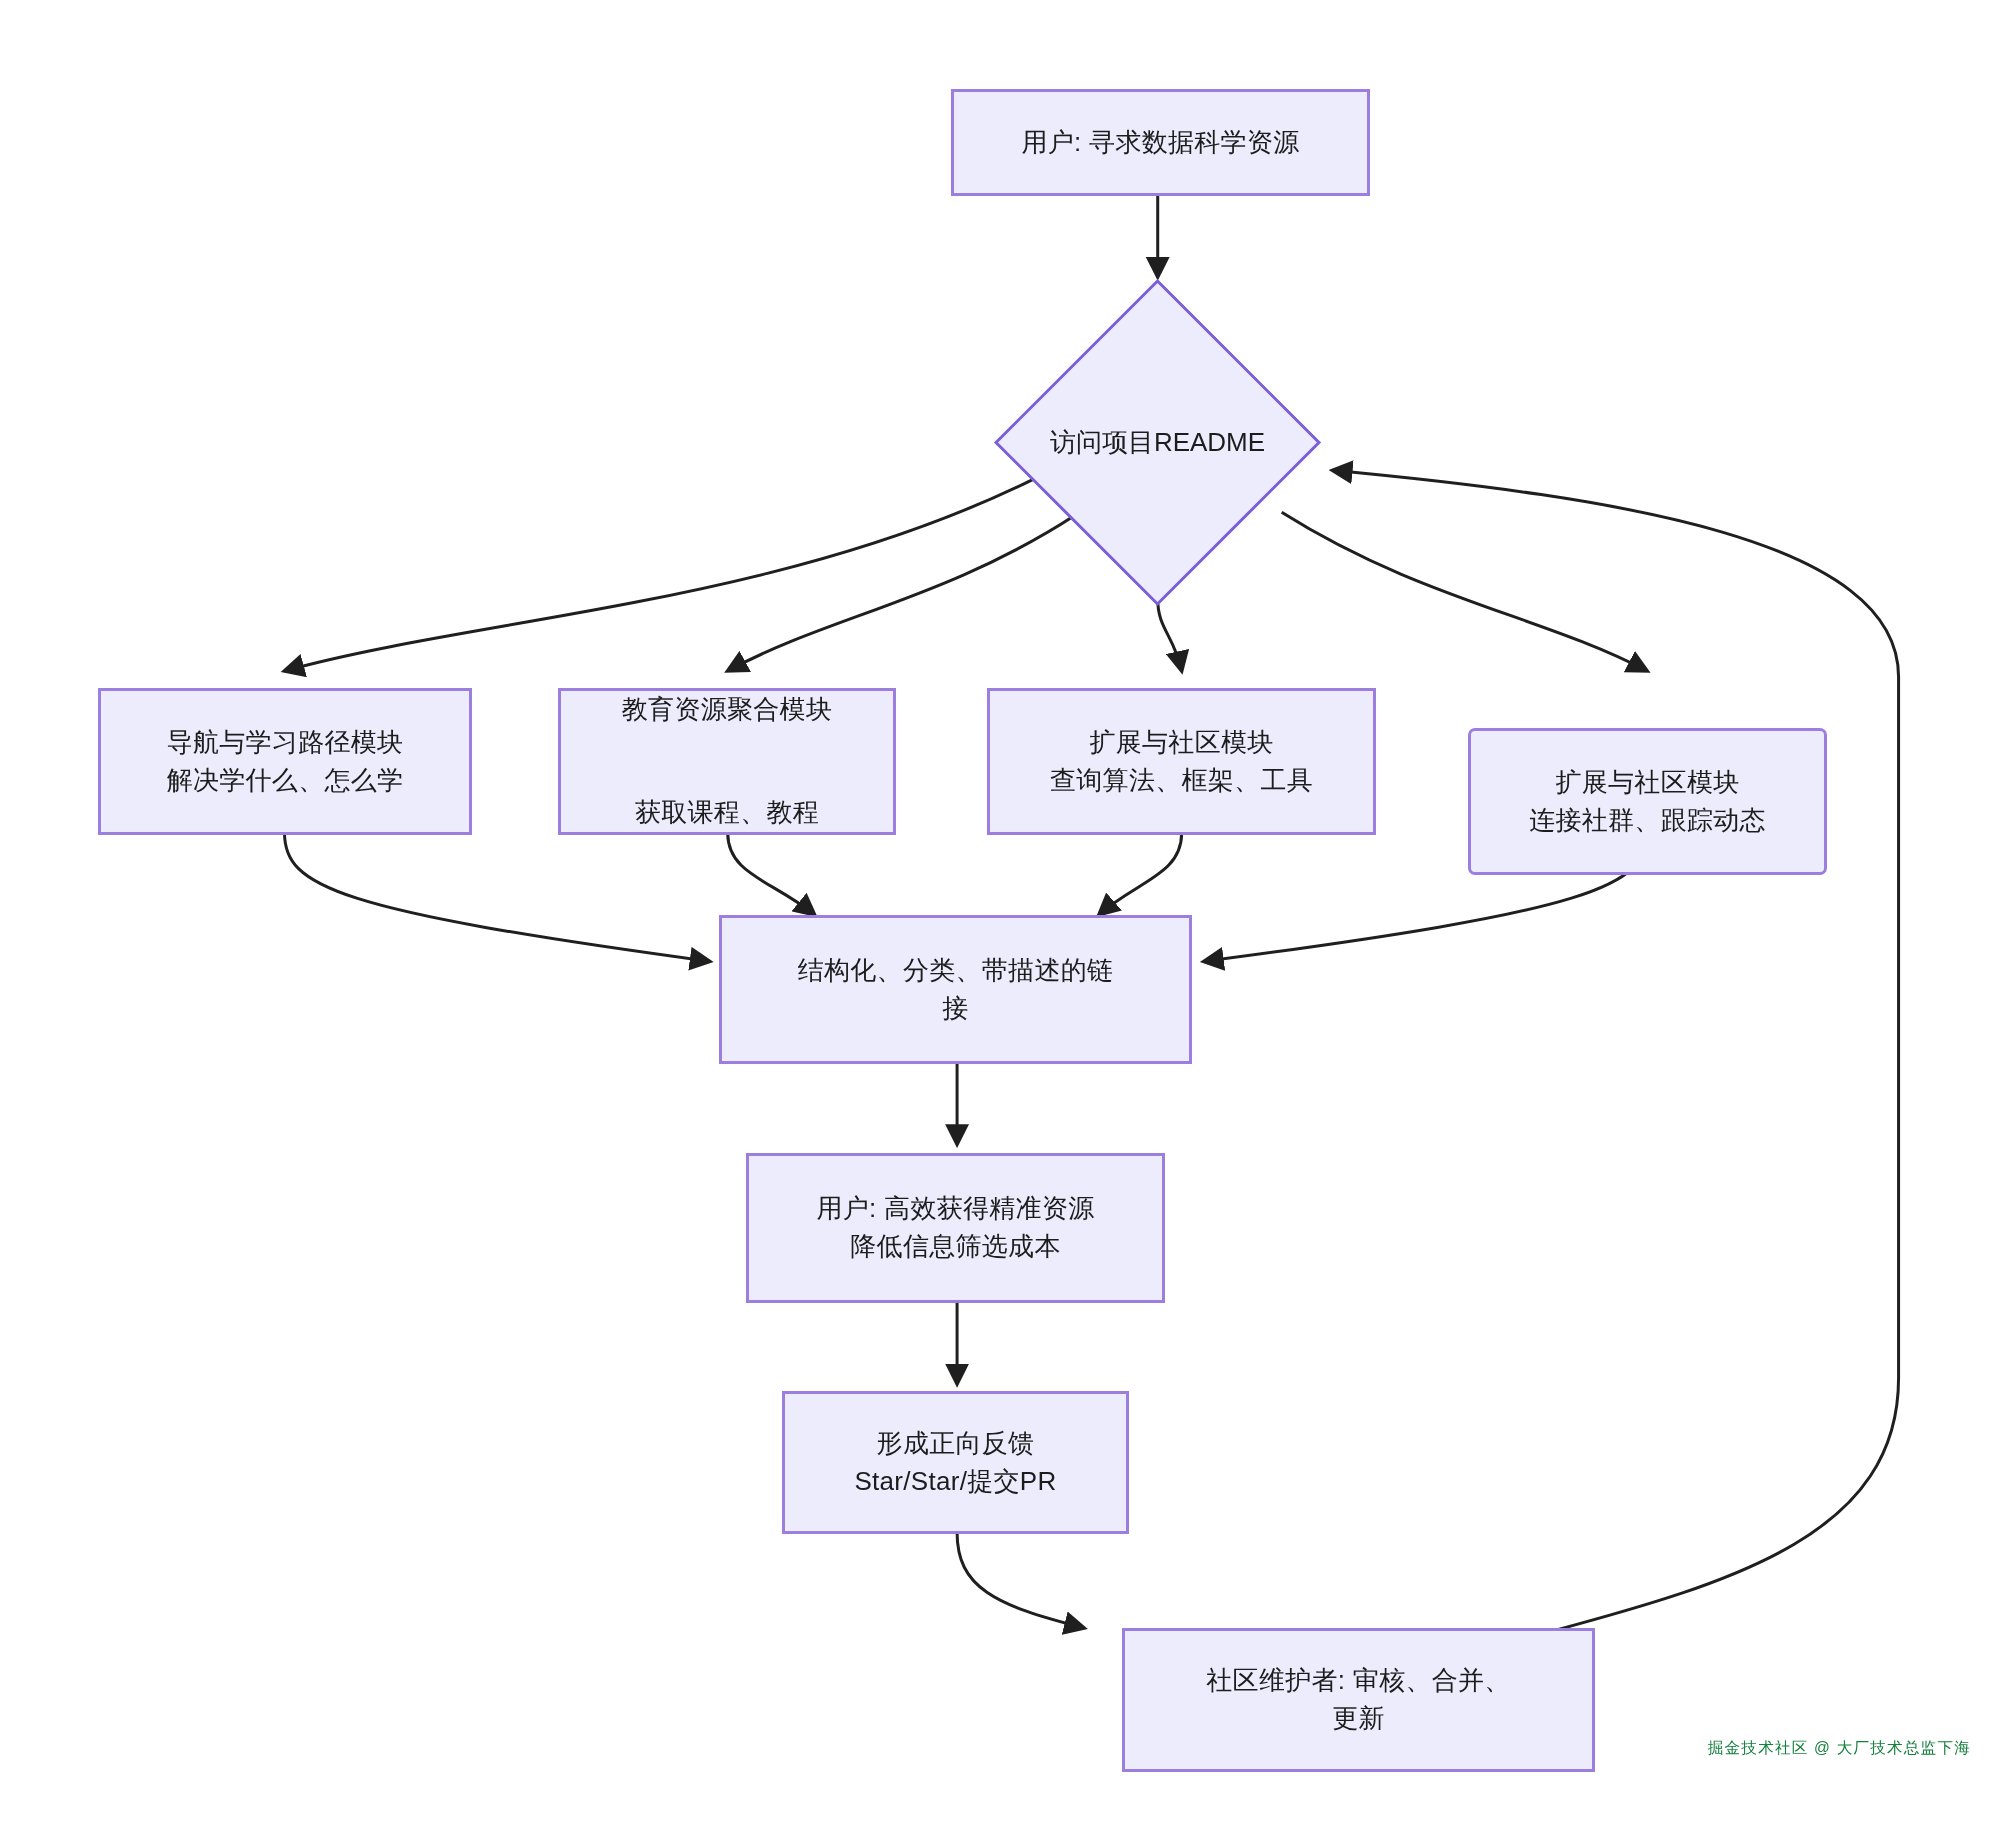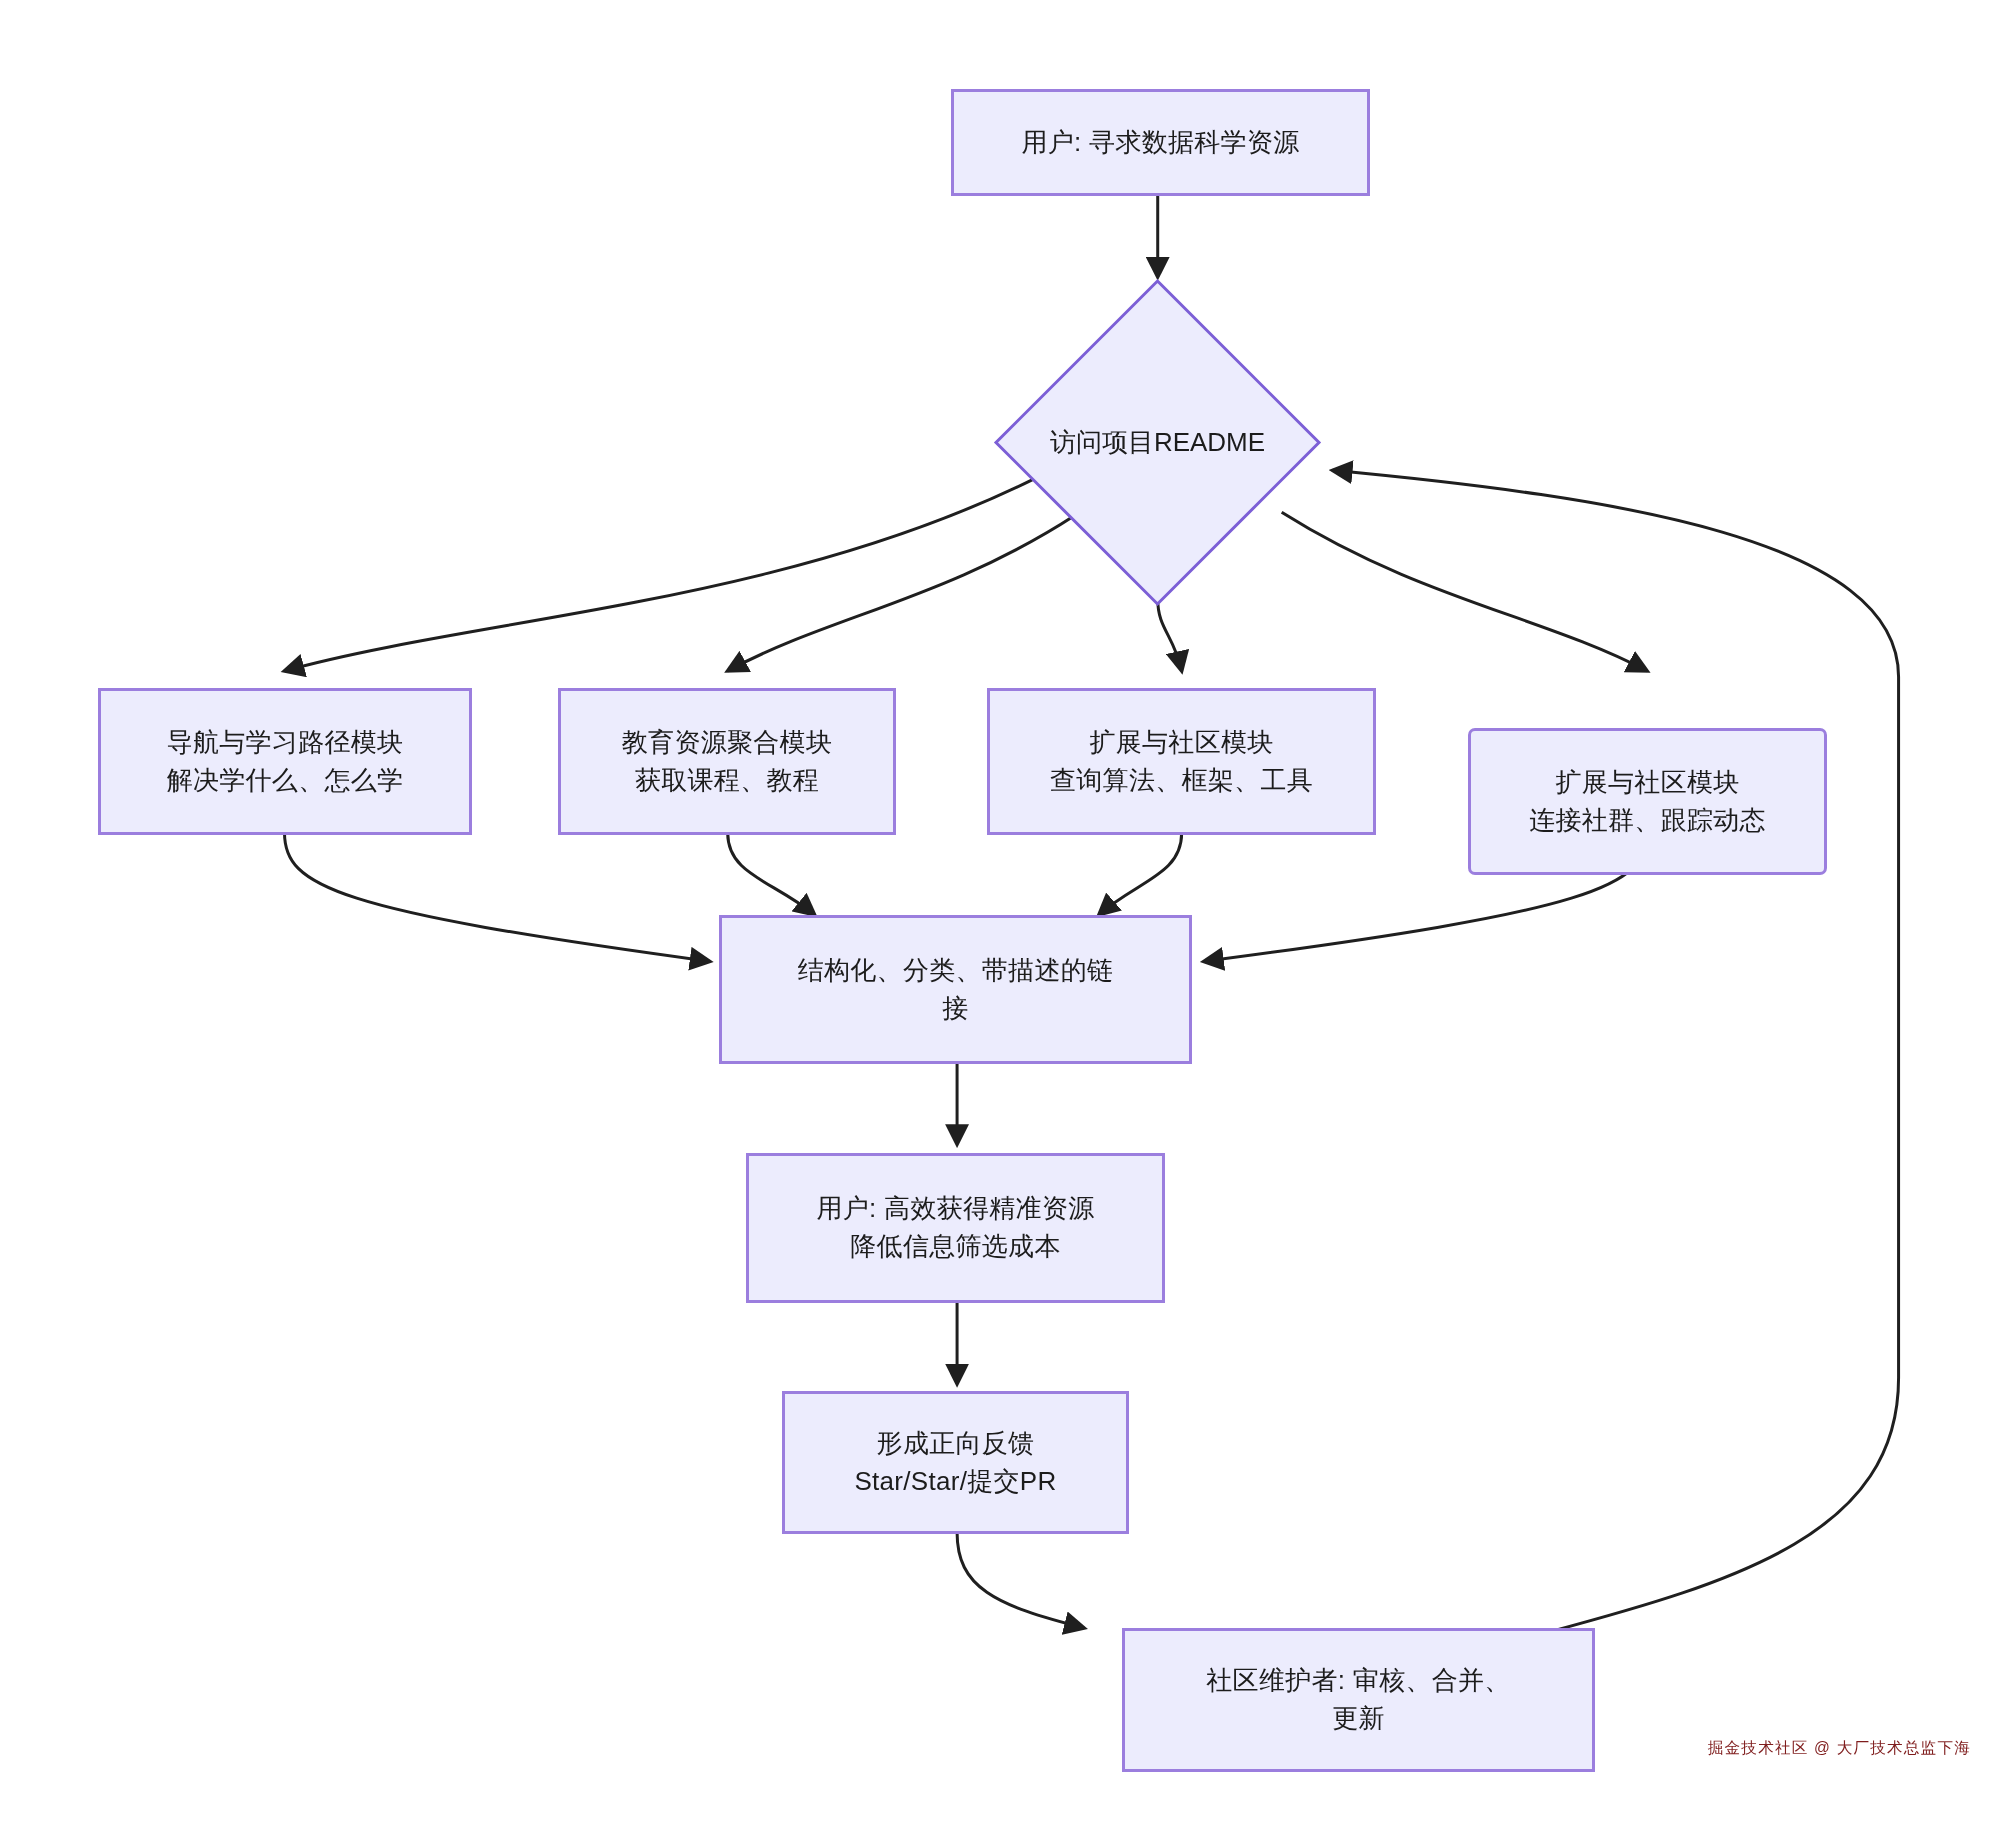--- a/index.html
+++ b/index.html
@@ -139,7 +139,7 @@
     <span class="line">解决学什么、怎么学</span>
   </div>
 
-  <div class="node" style="left:558px; top:688px; width:338px; height:147px;">
+  <div class="node" style="left:558px; top:688px; width:338px; height:147px;justify-content:space-between;">
     <span class="line">教育资源聚合模块</span>
     <span class="line">获取课程、教程</span>
   </div>

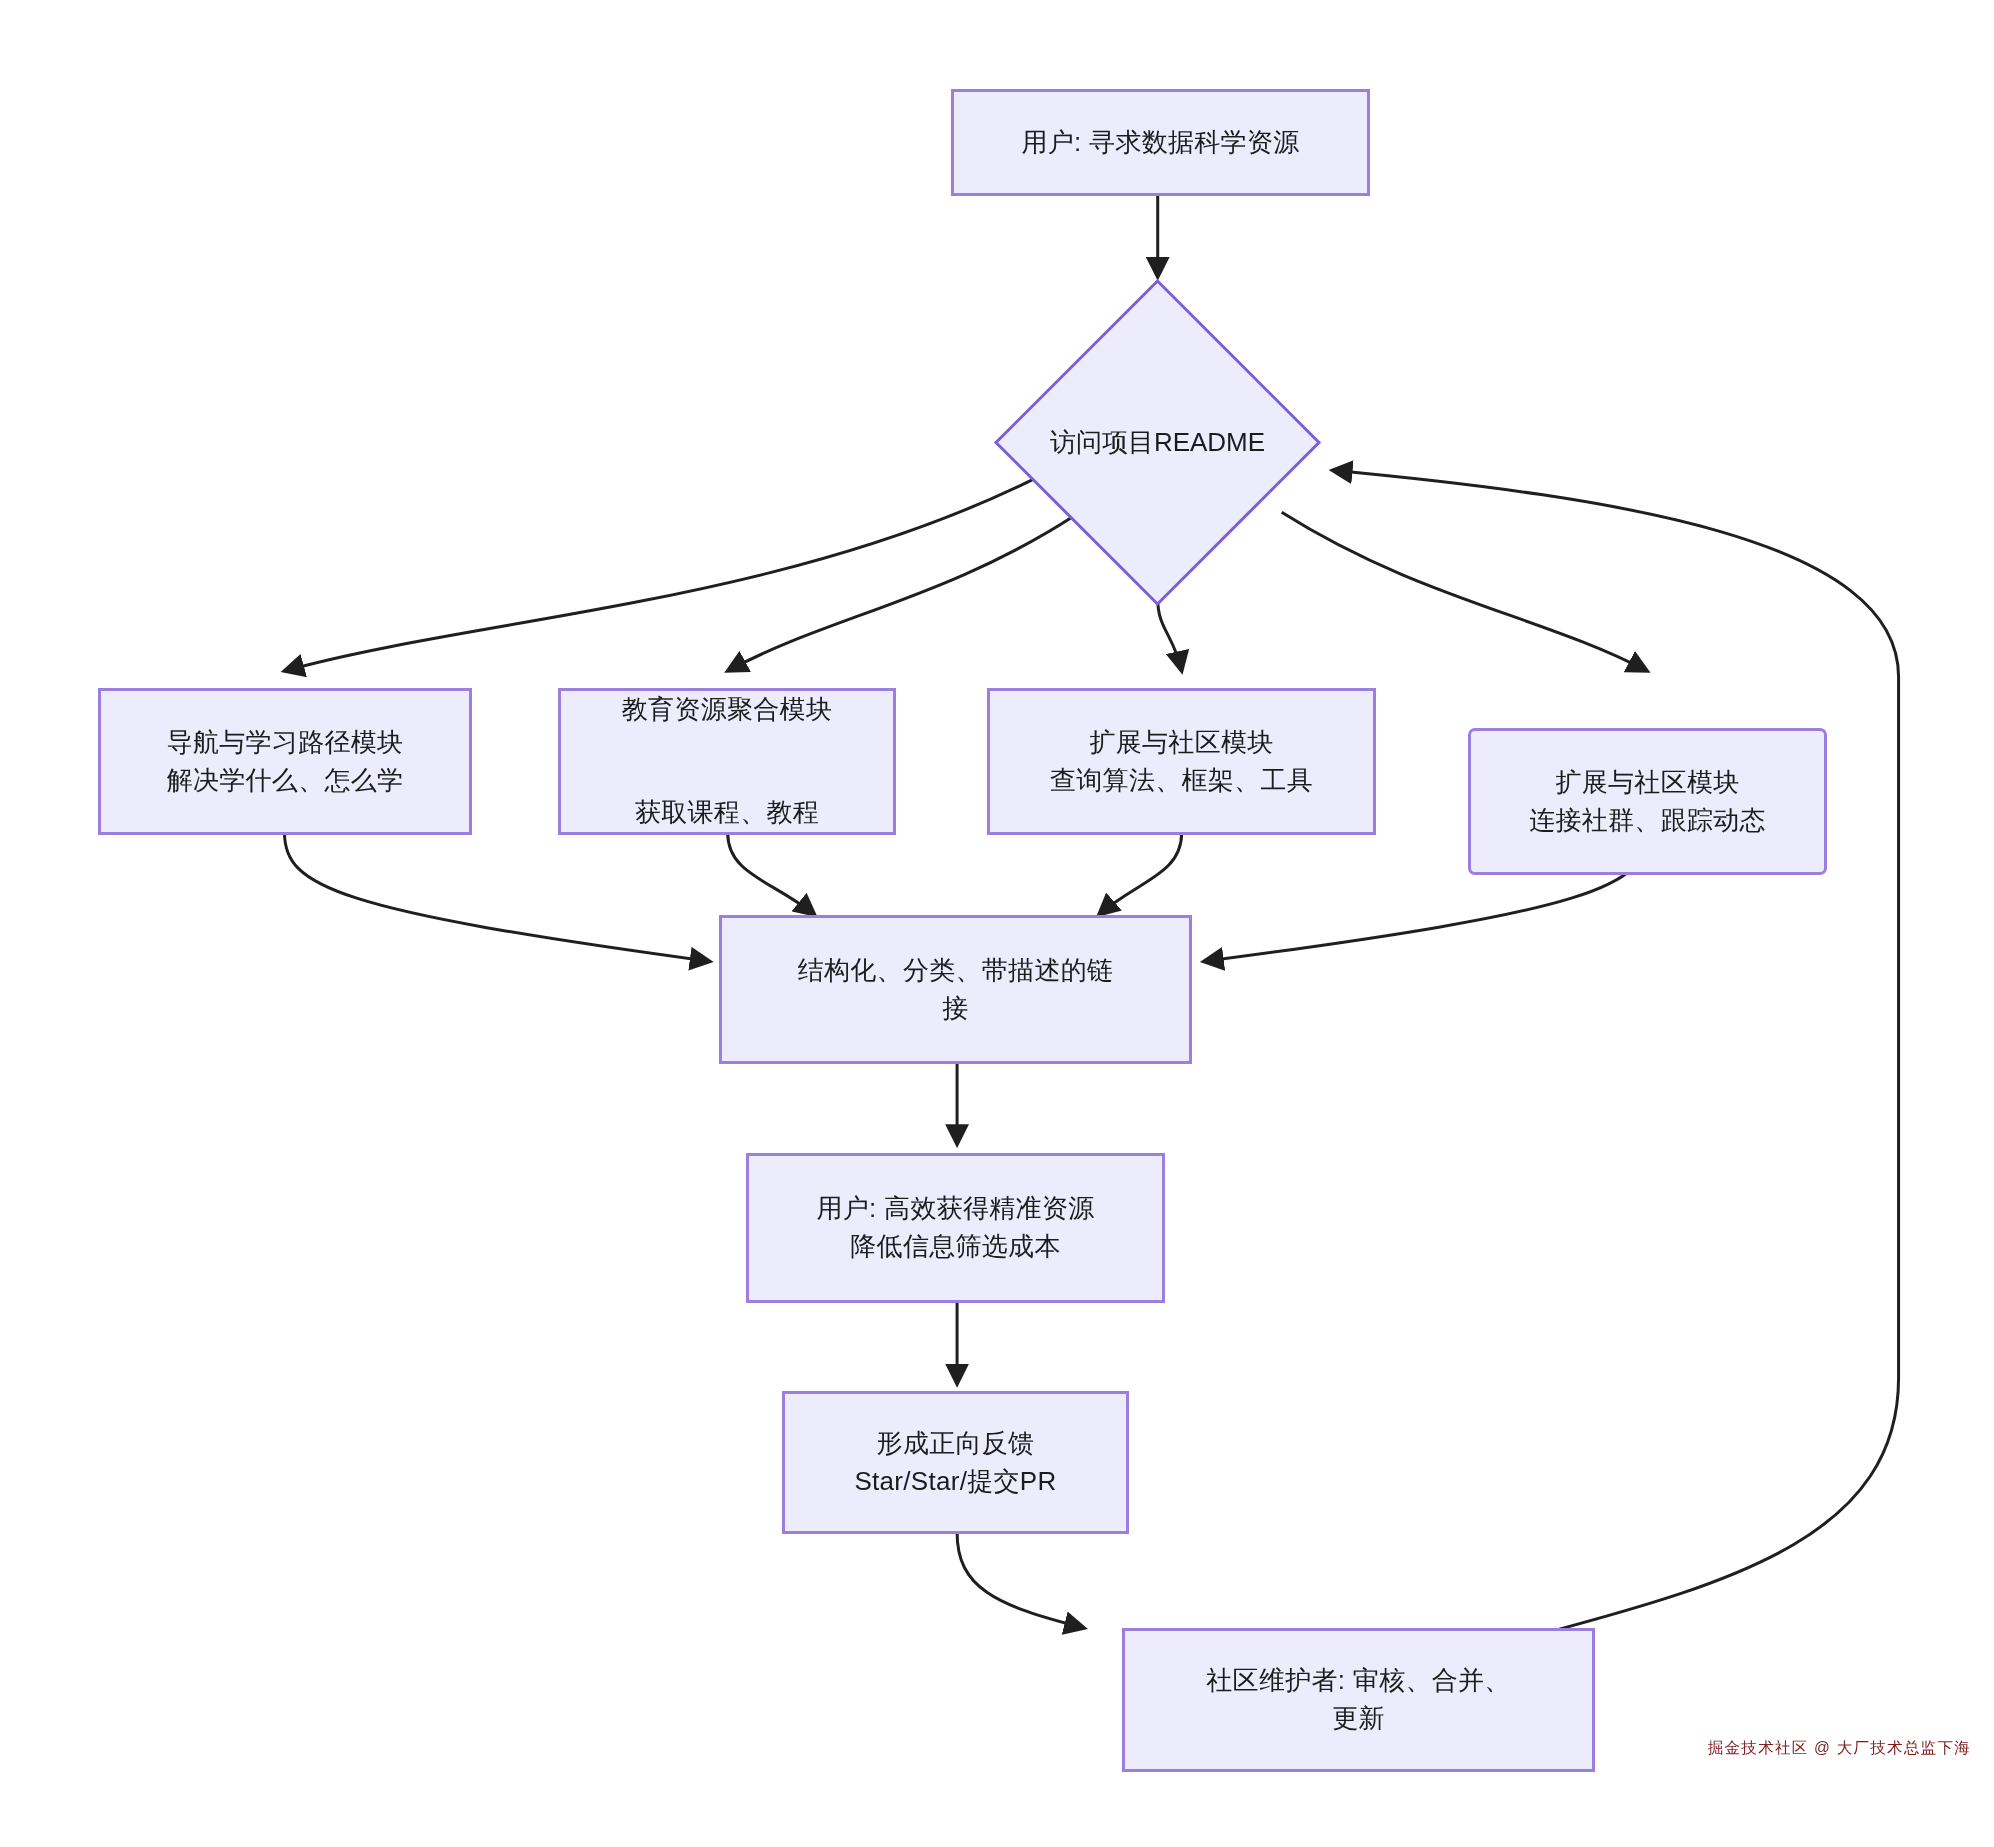--- a/index.html
+++ b/index.html
@@ -77,7 +77,7 @@
     right: 24px;
     bottom: 25px;
     font-size: 15.6px;
-    color: #7f1d1d;
+    color: #15803d;
     letter-spacing: 1.2px;
     white-space: nowrap;
   }

